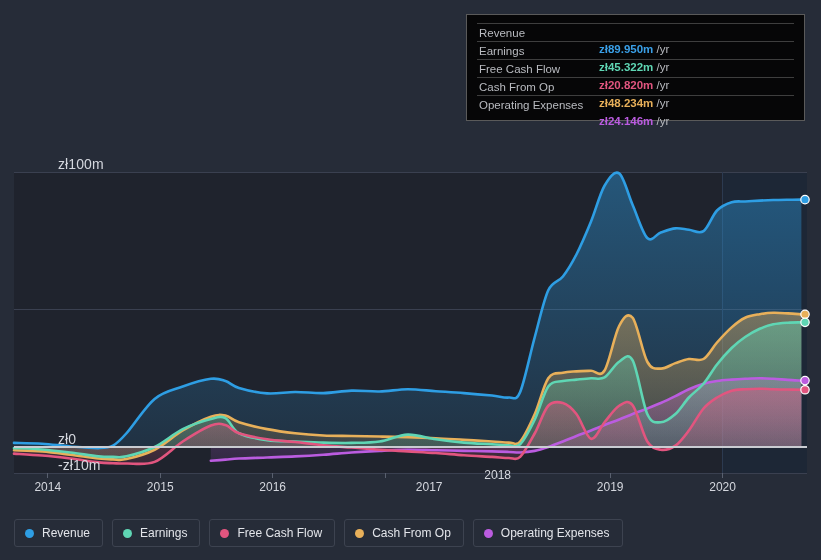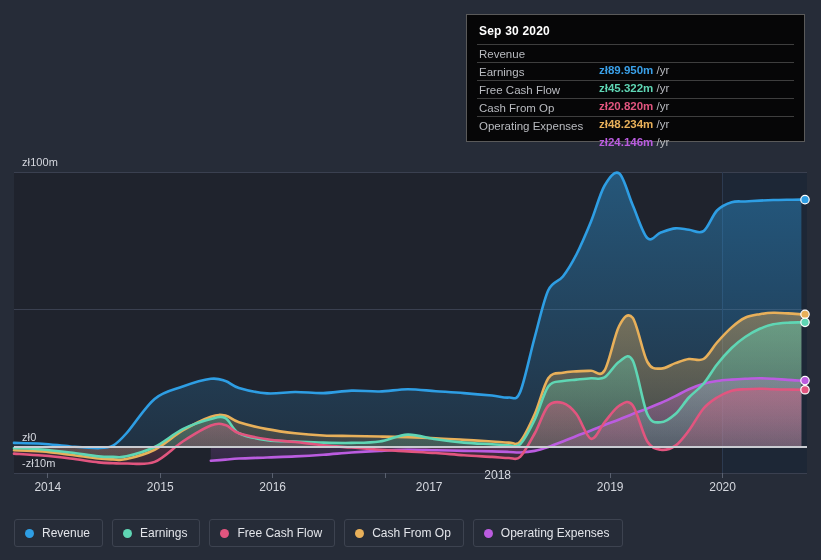--- a/index.html
+++ b/index.html
@@ -185,7 +185,6 @@
     </div>
 
   <div class="tooltip">
-    <div class="tt-title">Sep 30 2020</div>
     <div id="tt-rows">
         <div class="tt-row">
           <div class="tt-label">Revenue</div>

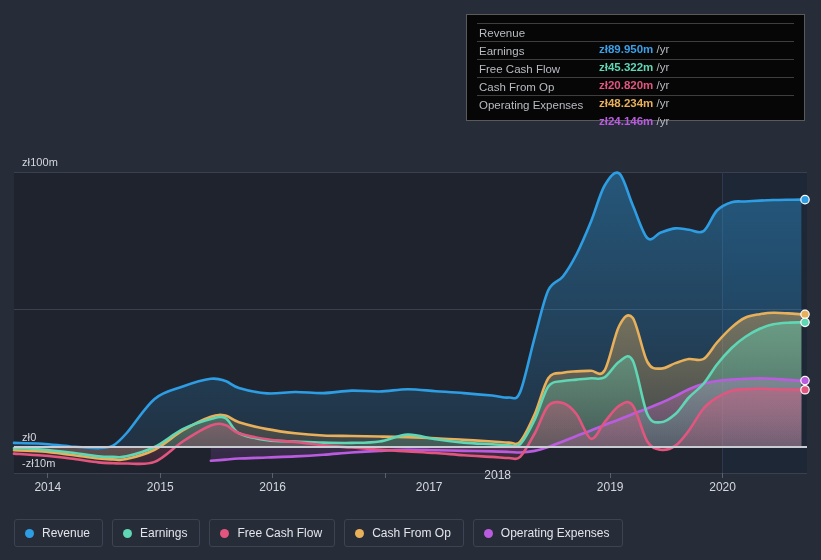--- a/index.html
+++ b/index.html
@@ -20,10 +20,11 @@
 
   .ylabel{
     position:absolute;
-    font-size:11px;
+    font-size:14px;
     color:#d4d7de;
     letter-spacing:.1px;
     white-space:nowrap;
+    margin-left:36px;
   }
   .xlabel{
     position:absolute;

